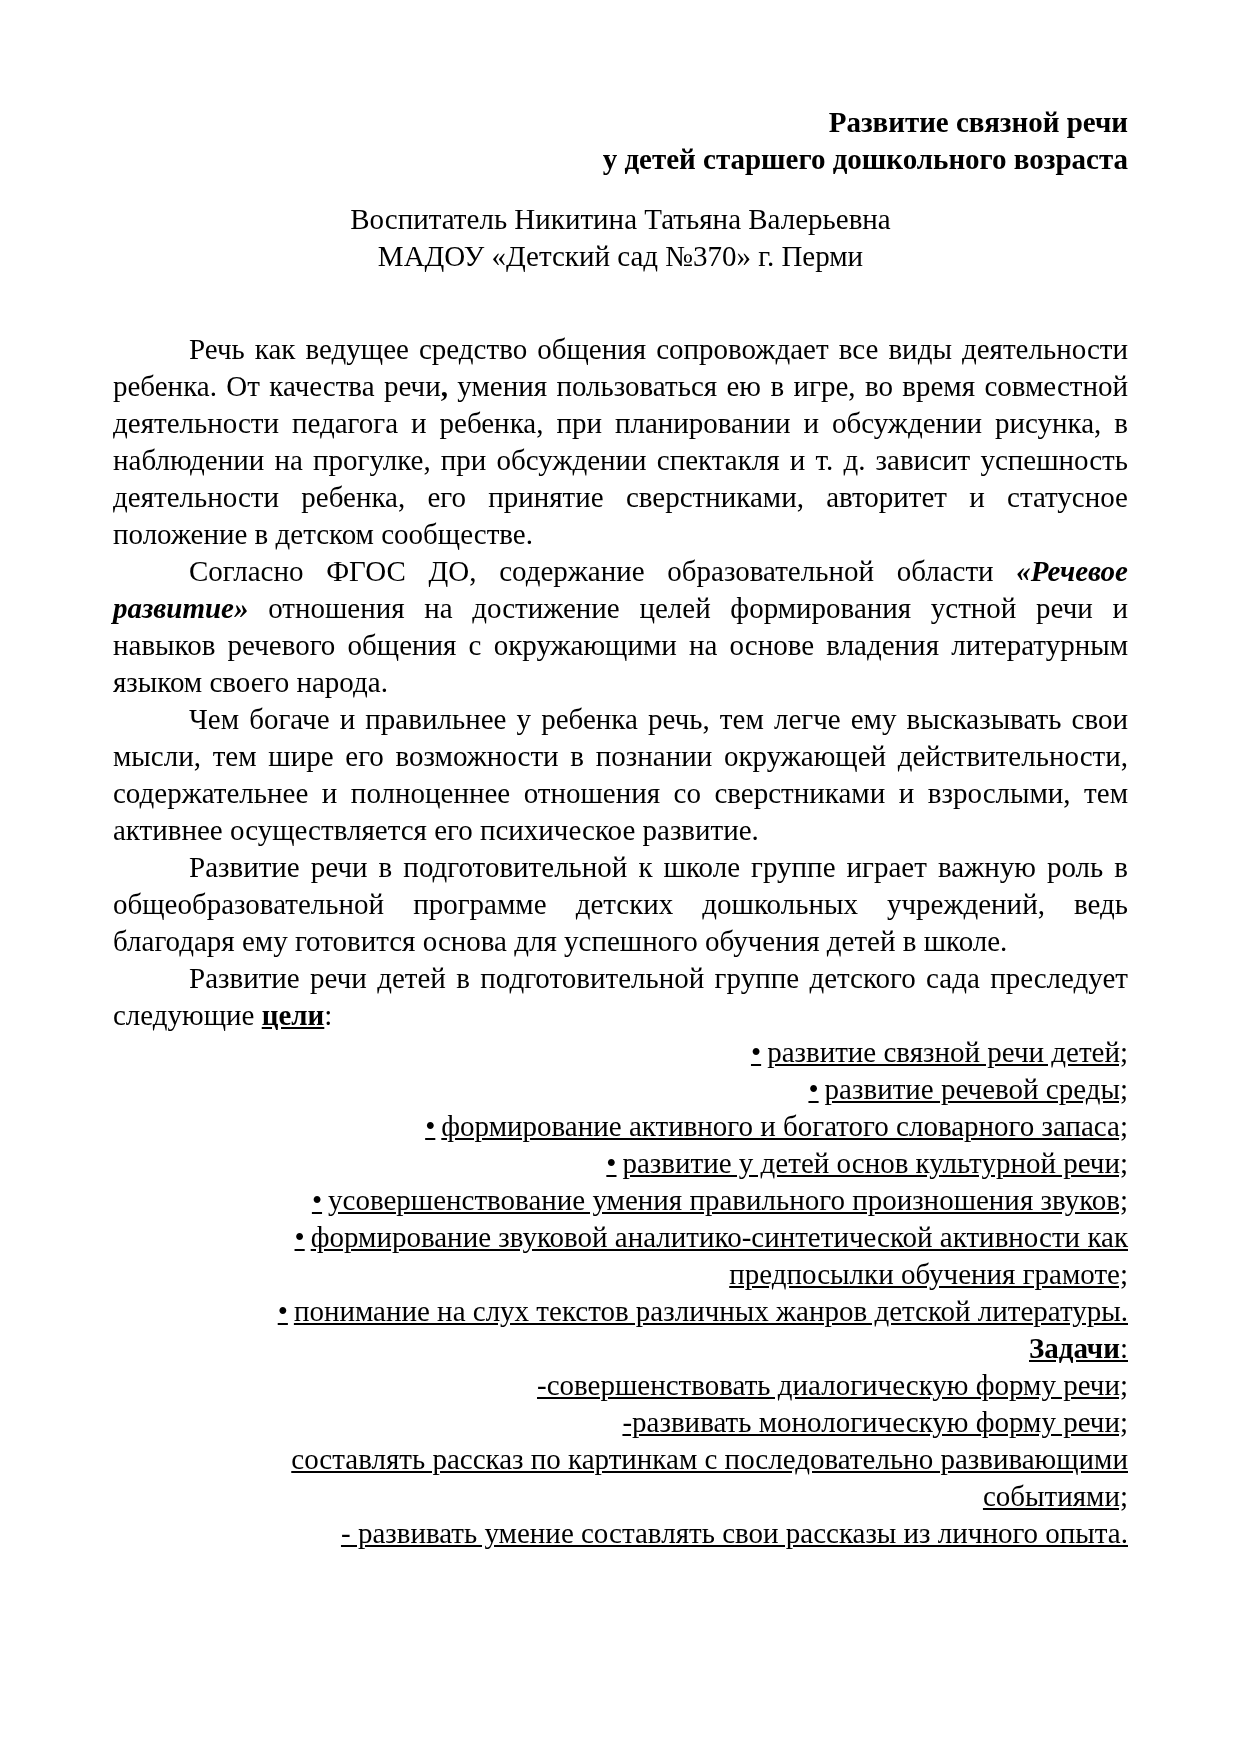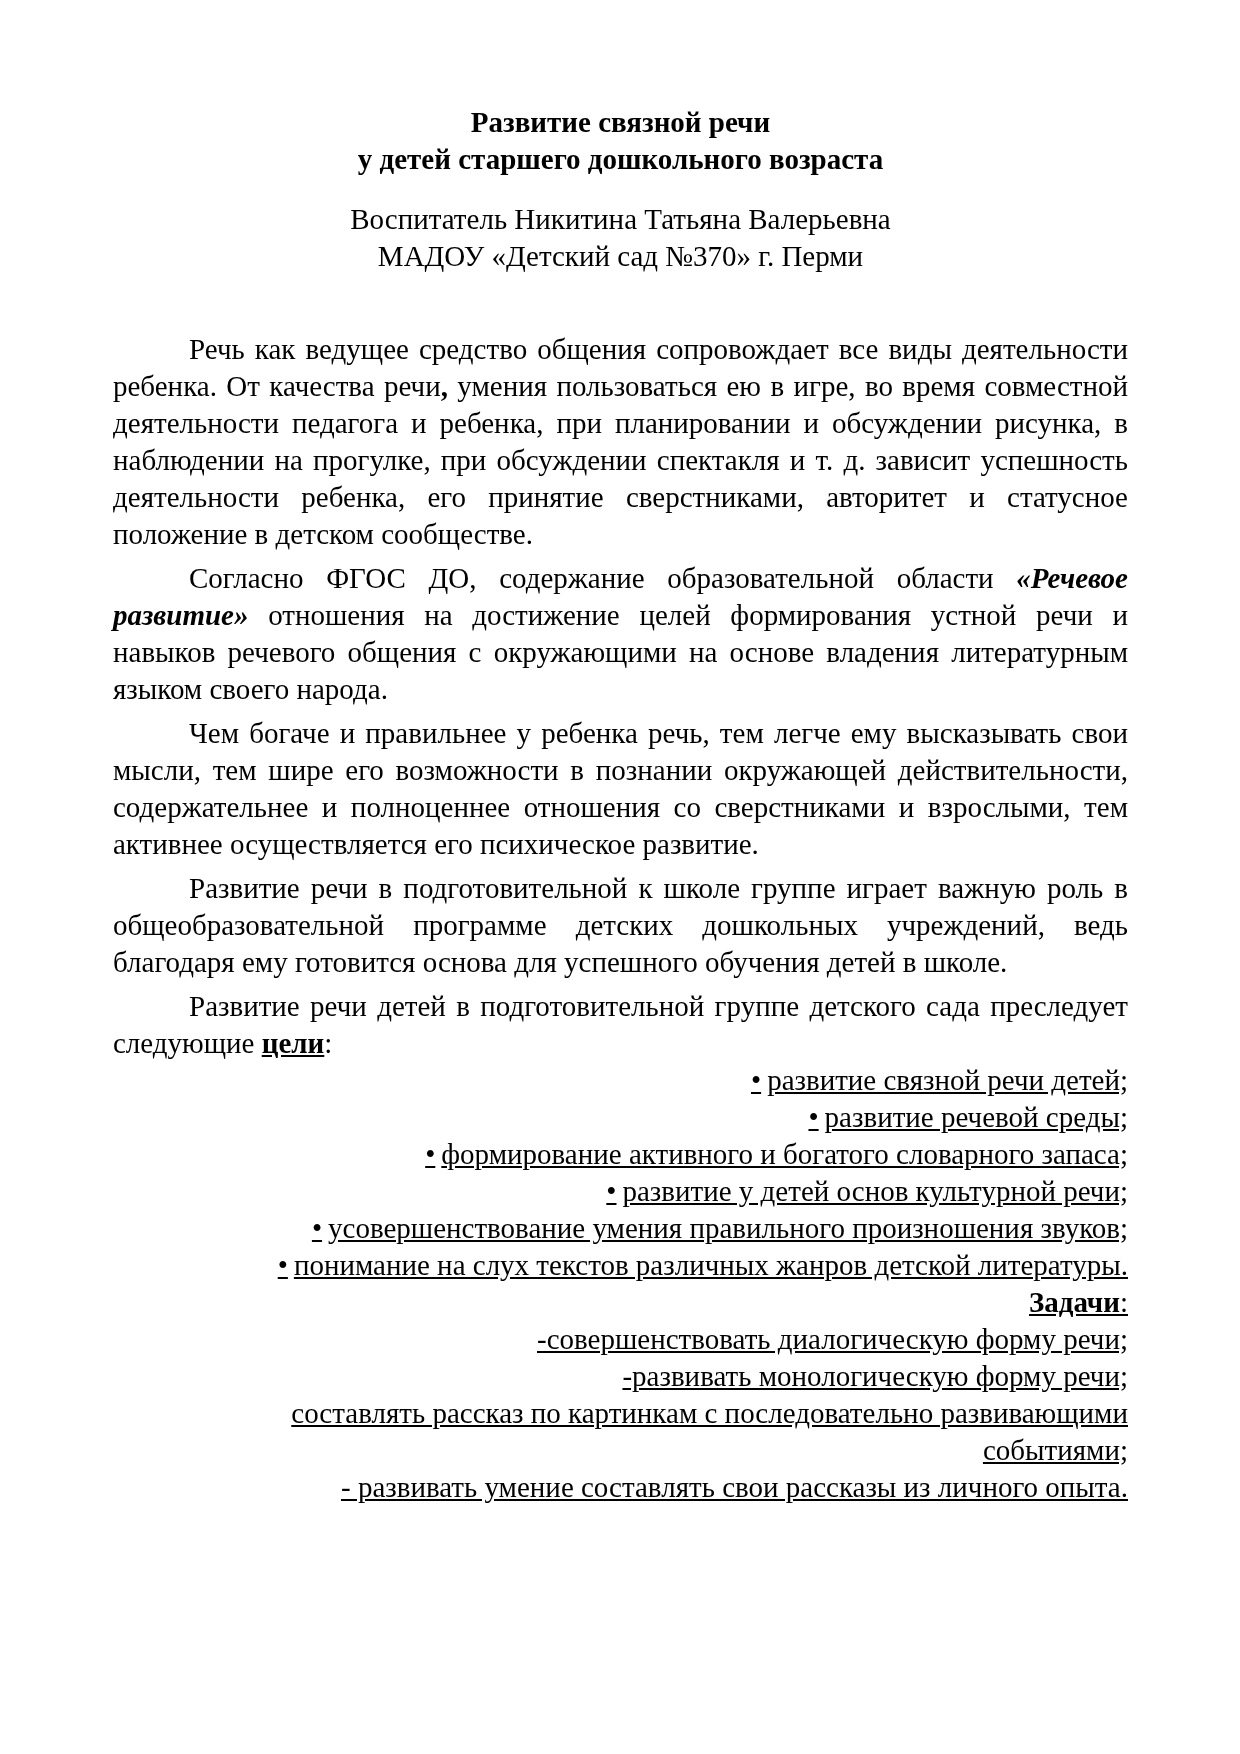--- a/index.html
+++ b/index.html
@@ -15,7 +15,7 @@
     line-height: 37px;
     padding: 104px 112px 40px 113px;
   }
-  .doc-title { margin: 0; text-align: center; font-weight: bold; font-size: 29px; line-height: 37px; }
+  .doc-title { margin: 0; text-align: right; font-weight: bold; font-size: 29px; line-height: 37px; }
   .doc-title .line { display: block; }
   .author-block { margin: 23px 0 0 0; text-align: center; }
   .author-block .line { display: block; }

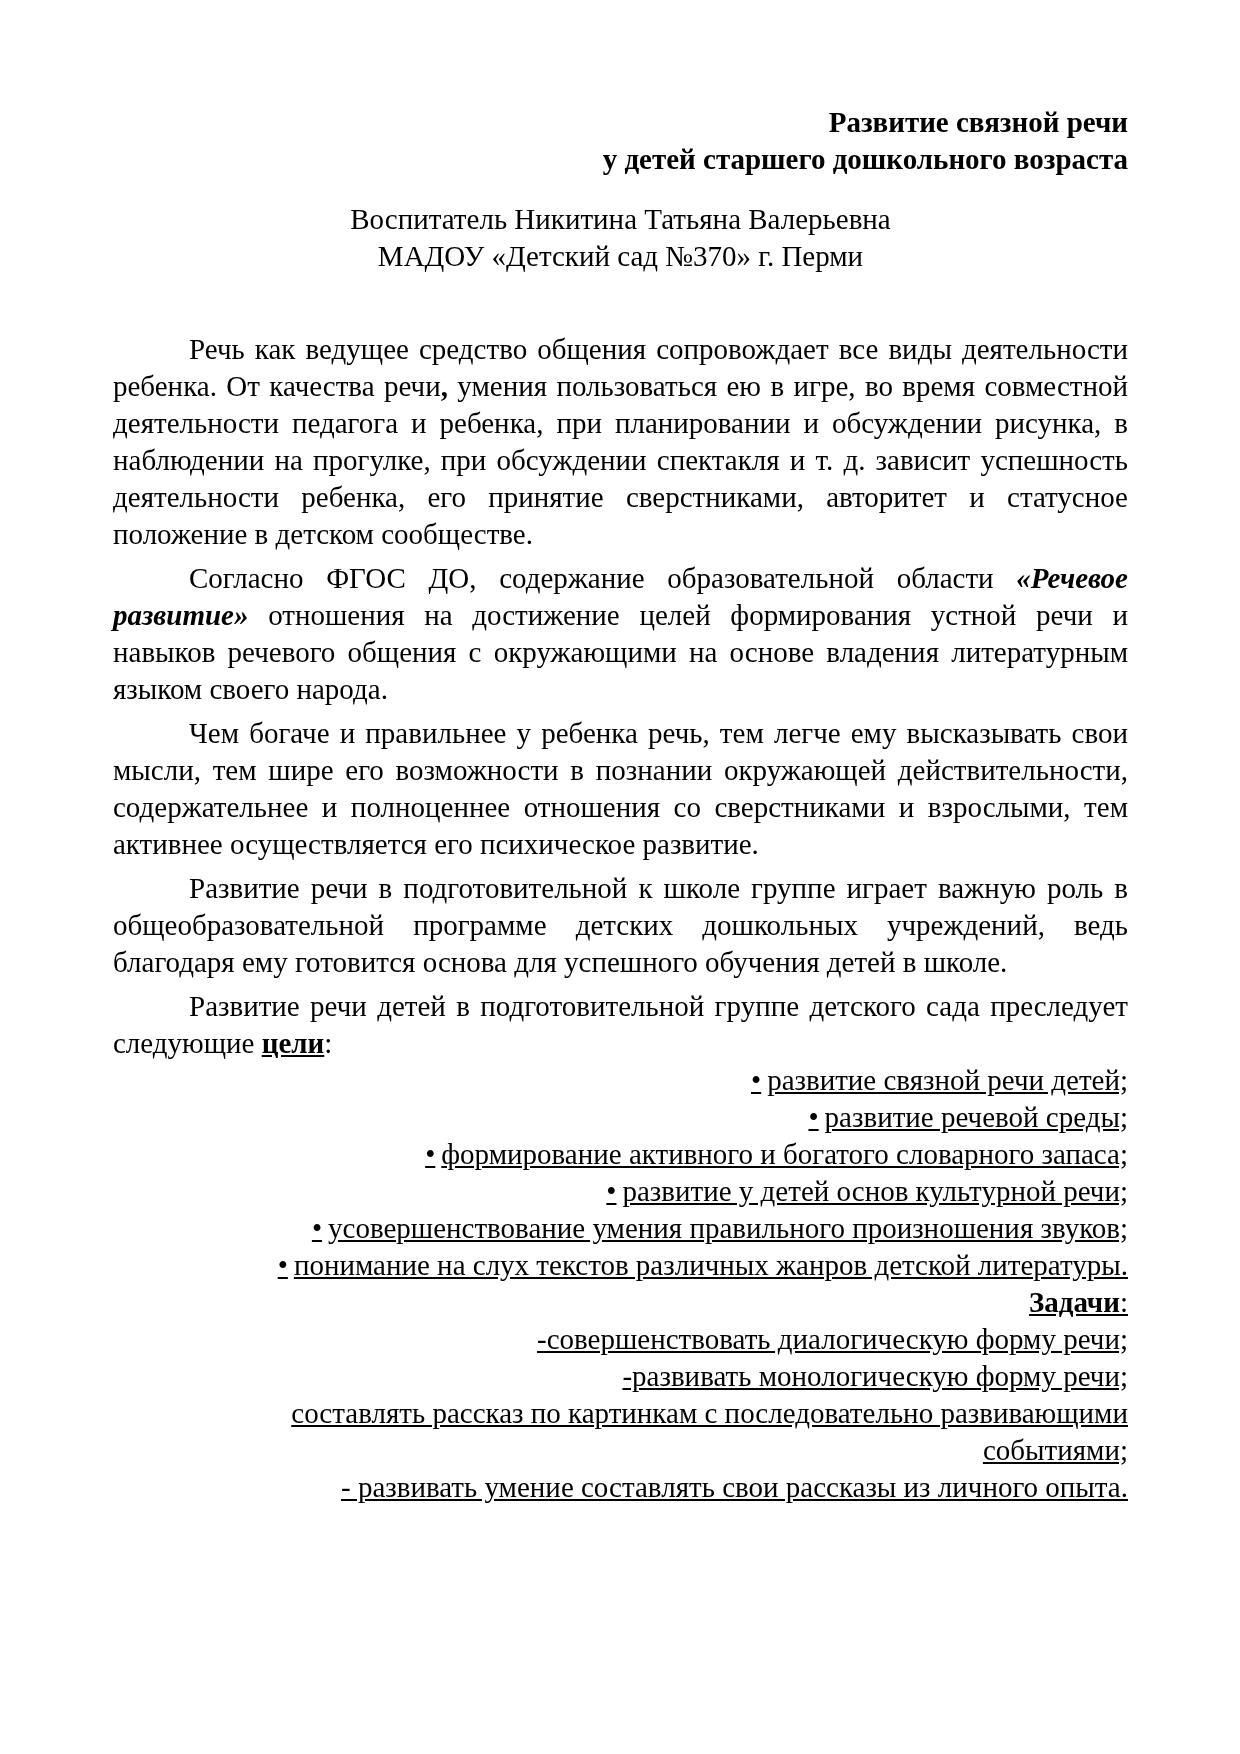--- a/index.html
+++ b/index.html
@@ -21,7 +21,7 @@
   .author-block .line { display: block; }
   .body-text { margin-top: 56px; }
   p { margin: 0; text-indent: 76px; }
-  p.j { text-align: justify; margin-top: 7px; }
+  p.j { text-align: justify; }
   p.l { text-align: right; text-decoration: underline; }
   .b  { font-weight: bold; }
   .i  { font-style: italic; }

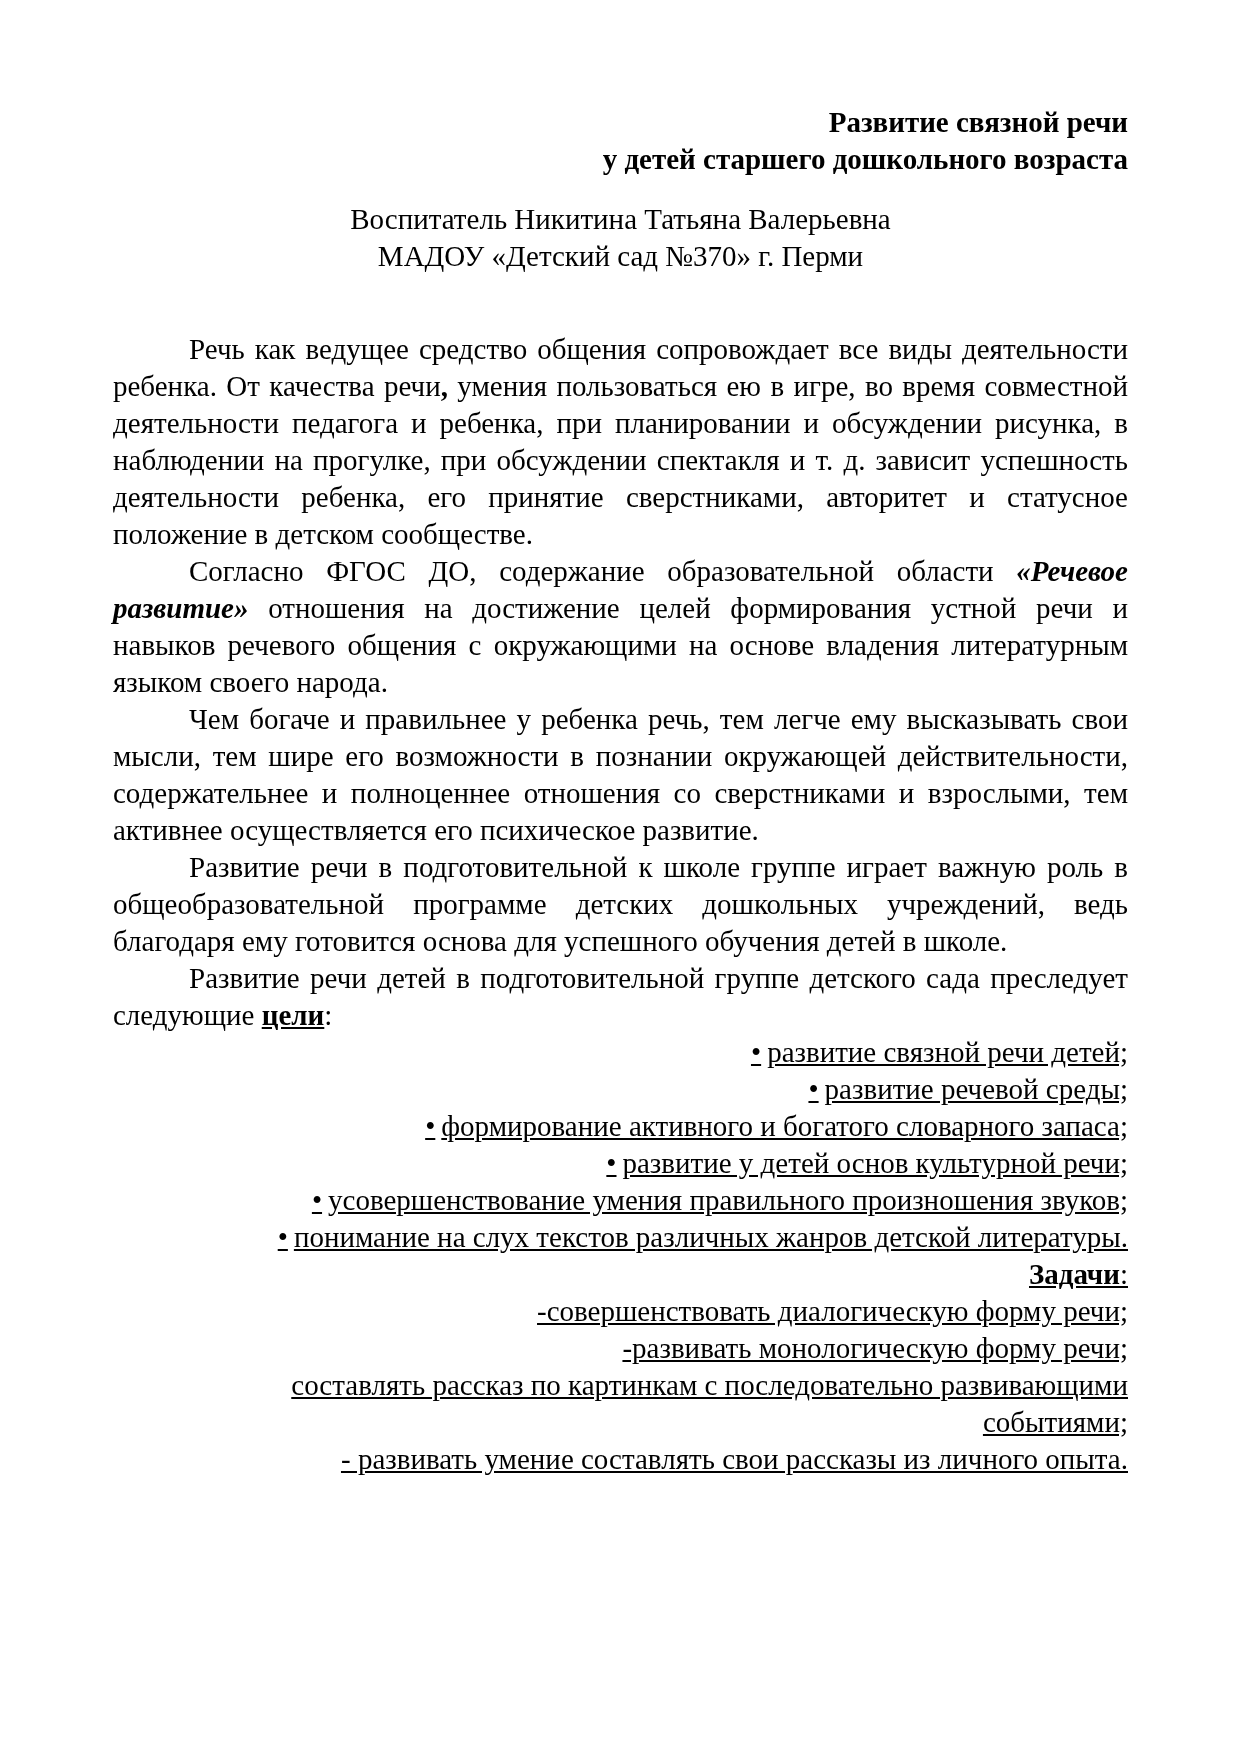--- a/index.html
+++ b/index.html
@@ -61,6 +61,7 @@
     <p class="l"><span class="bullet-glyph">•</span><span>формирование активного и богатого словарного запаса;</span></p>
     <p class="l"><span class="bullet-glyph">•</span><span>развитие у детей основ культурной речи;</span></p>
     <p class="l"><span class="bullet-glyph">•</span><span>усовершенствование умения правильного произношения звуков;</span></p>
+    <p class="l"><span class="bullet-glyph">•</span><span>формирование звуковой аналитико-синтетической активности как предпосылки обучения грамоте;</span></p>
     <p class="l"><span class="bullet-glyph">•</span><span>понимание на слух текстов различных жанров детской литературы.</span></p>
 
     <p class="l"><span class="bu">Задачи</span><span>:</span></p>

